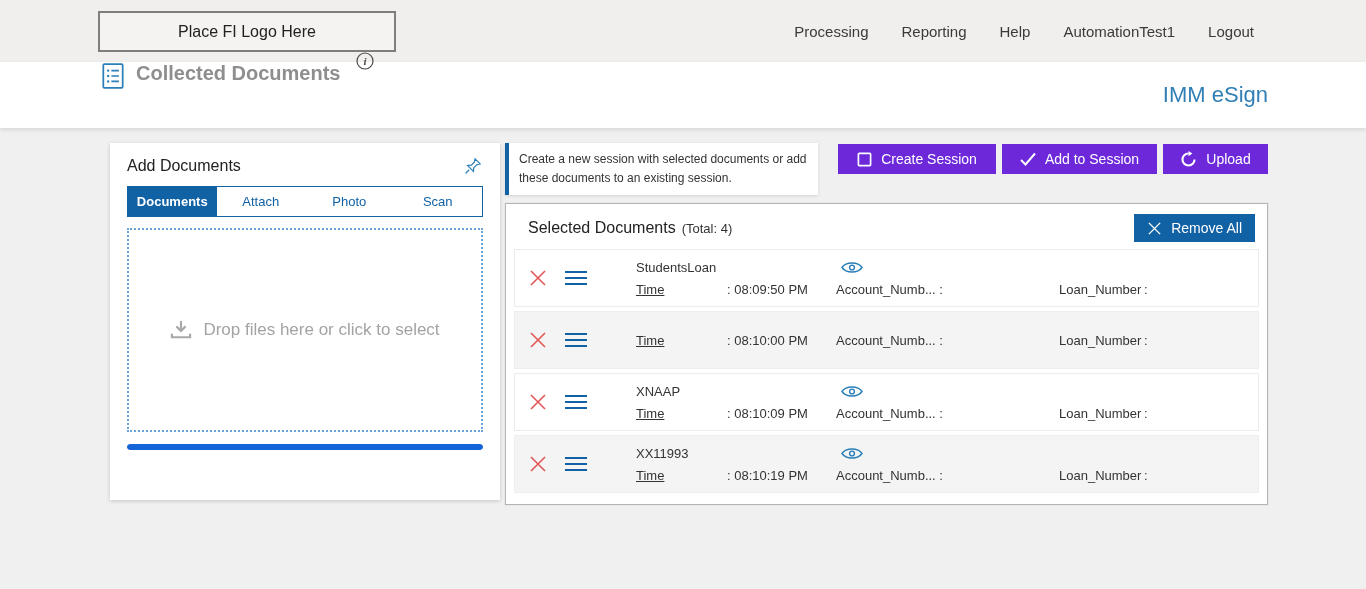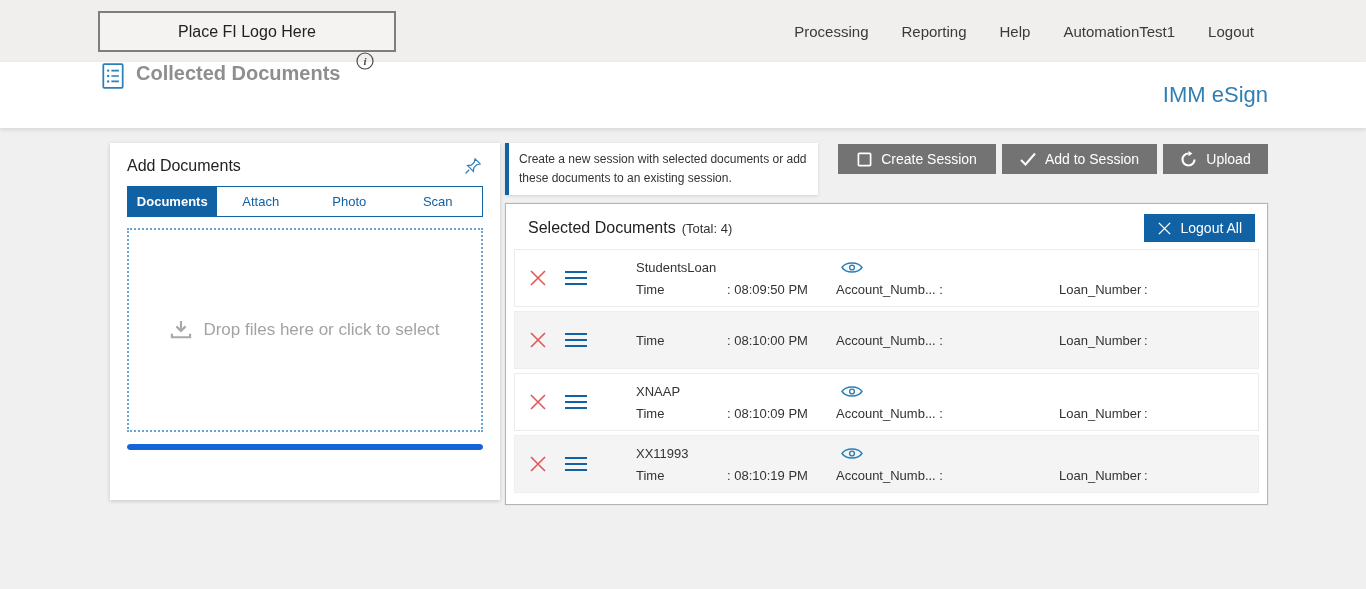--- a/index.html
+++ b/index.html
@@ -45,7 +45,7 @@
     display:flex; align-items:center; padding:0 10px; }
   .info-box p { font-size:12px; color:#333; line-height:1.55; }
   .session-buttons { position:absolute; left:838px; top:144px; display:flex; gap:6px; }
-  .btn { height:30px; background:#737373; color:#fff; border:none; display:flex; align-items:center;
+  .btn { height:30px; background:#6d28d9; color:#fff; border:none; display:flex; align-items:center;
     justify-content:center; gap:9px; font-size:14px; cursor:pointer; font-family:inherit; }
   .btn-create { width:158px; }
   .btn-add { width:155px; }

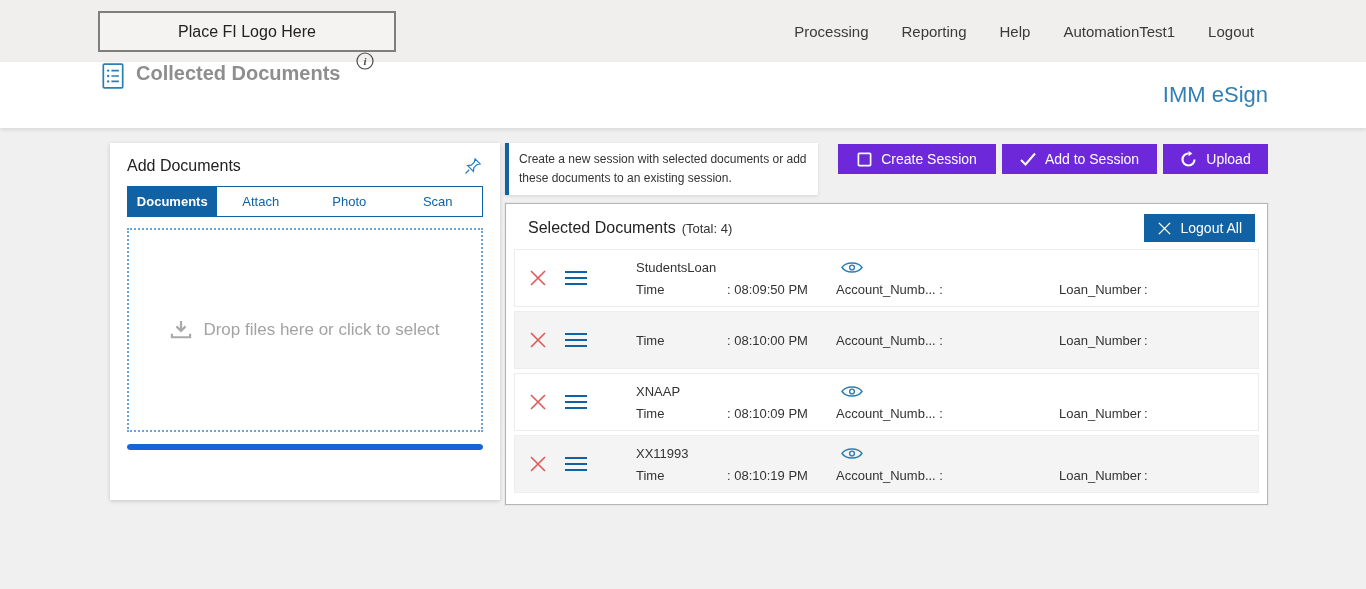--- a/index.html
+++ b/index.html
@@ -186,7 +186,7 @@
               <path d="M2 2 L14 14 M14 2 L2 14" stroke="#fff" stroke-width="1.5" fill="none"></path>
             </svg>
         </span>
-        <span>Logout All</span>
+        <span>Remove All</span>
       </button>
     </div>
     <div class="rows">

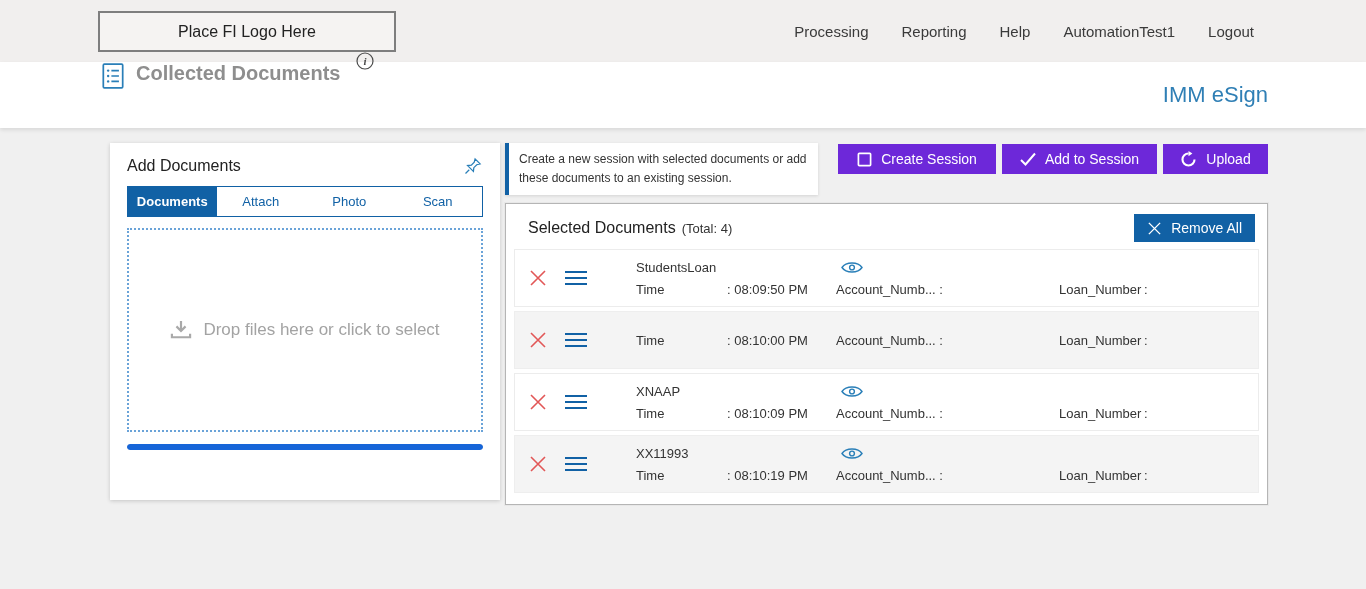--- a/index.html
+++ b/index.html
@@ -69,7 +69,7 @@
   .line1, .line2 { display:flex; align-items:center; }
   .doc-name { width:205px; }
   .eye { display:flex; cursor:pointer; }
-  .t-label { width:91px; }
+  .t-label { width:91px;text-decoration:underline; }
   .t-value { width:109px; }
   .acct { width:223px; }
   .loan { width:85px; }

